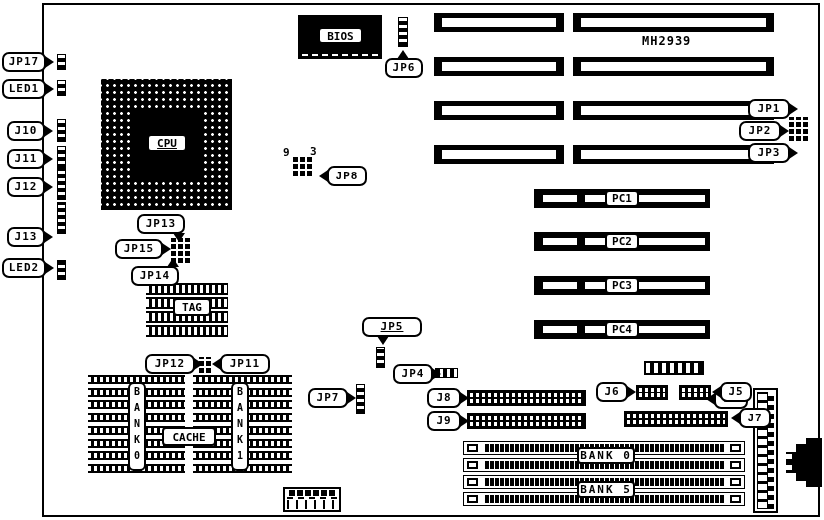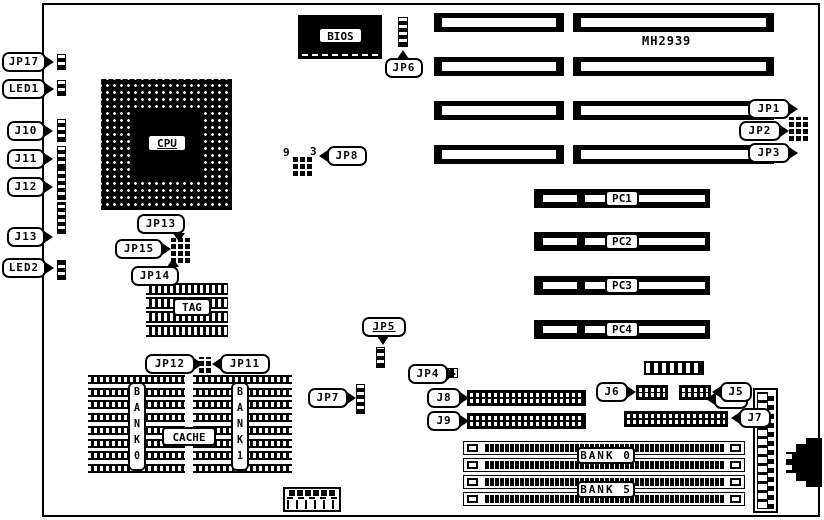--- a/index.html
+++ b/index.html
@@ -122,7 +122,7 @@
   <div class="txt" style="left:283px;top:146px;font-size:11px;"><span>9</span></div>
   <div class="txt" style="left:310px;top:145px;font-size:11px;"><span>3</span></div>
   <div class="jblock" style="left:292px;top:155px;width:22px;height:22px;"></div>
-  <div class="co" style="left:327px;top:146px;width:40px;"><span>JP8</span><span class="tri l"></span></div>
+  <div class="co" style="left:327px;top:166px;width:40px;font-family:Liberation Mono, monospace;"><span>JP8</span><span class="tri l"></span></div>
 
   <div class="slot" style="left:434px;top:13px;width:130px;height:19px;">
       <i></i>

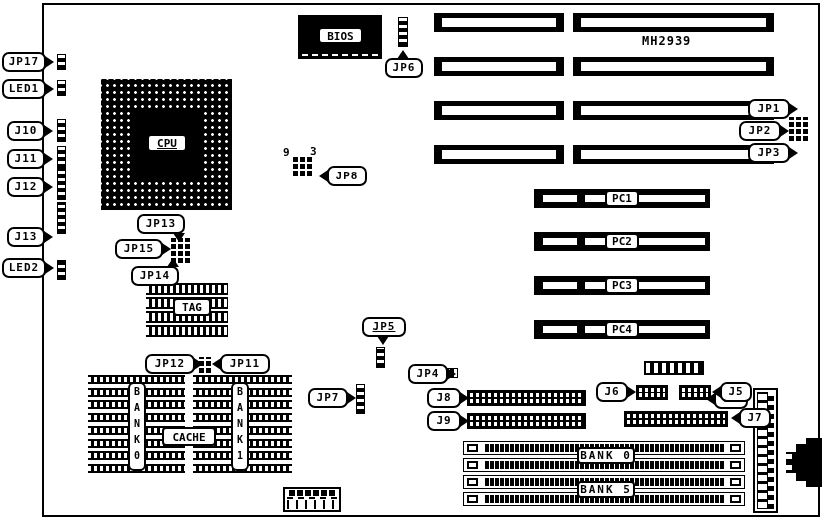--- a/index.html
+++ b/index.html
@@ -224,7 +224,7 @@
 1</span></div>
   <div class="chiplabel" style="left:162px;top:427px;width:54px;height:19px;padding-top:2px;"><span>CACHE</span></div>
 
-  <div class="co" style="left:362px;top:317px;width:44px;text-decoration:underline;"><span>JP5</span><span class="tri d" style="left:13px;"></span></div>
+  <div class="co" style="left:362px;top:317px;width:60px;text-decoration:underline;"><span>JP5</span><span class="tri d" style="left:13px;"></span></div>
   <div class="pinv" style="left:376px;top:347px;width:9px;height:21px;"></div>
 
   <div class="co" style="left:408px;top:364px;width:40px;"><span>JP4</span><span class="tri r"></span></div>

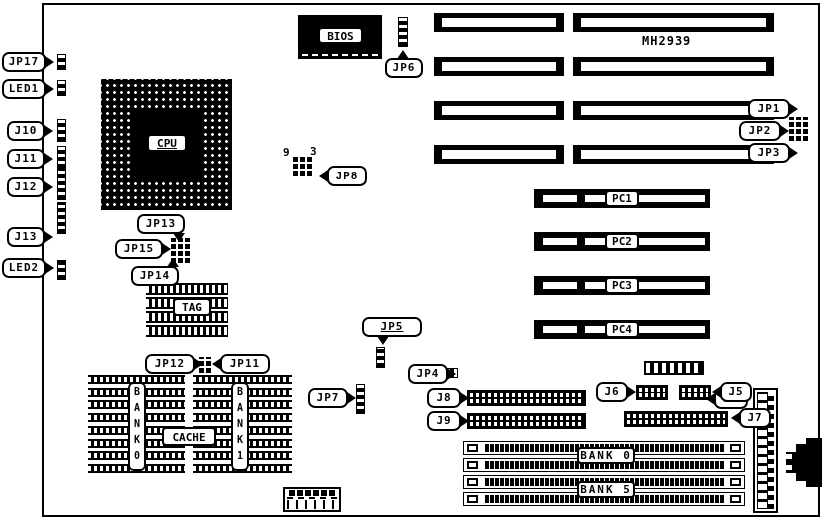--- a/index.html
+++ b/index.html
@@ -227,7 +227,7 @@
   <div class="co" style="left:362px;top:317px;width:60px;text-decoration:underline;"><span>JP5</span><span class="tri d" style="left:13px;"></span></div>
   <div class="pinv" style="left:376px;top:347px;width:9px;height:21px;"></div>
 
-  <div class="co" style="left:408px;top:364px;width:40px;"><span>JP4</span><span class="tri r"></span></div>
+  <div class="co" style="left:393px;top:364px;width:40px;"><span>JP4</span><span class="tri r"></span></div>
   <div class="pinh" style="left:435px;top:368px;width:23px;height:10px;"></div>
 
   <div class="co" style="left:308px;top:388px;width:40px;"><span>JP7</span><span class="tri r"></span></div>

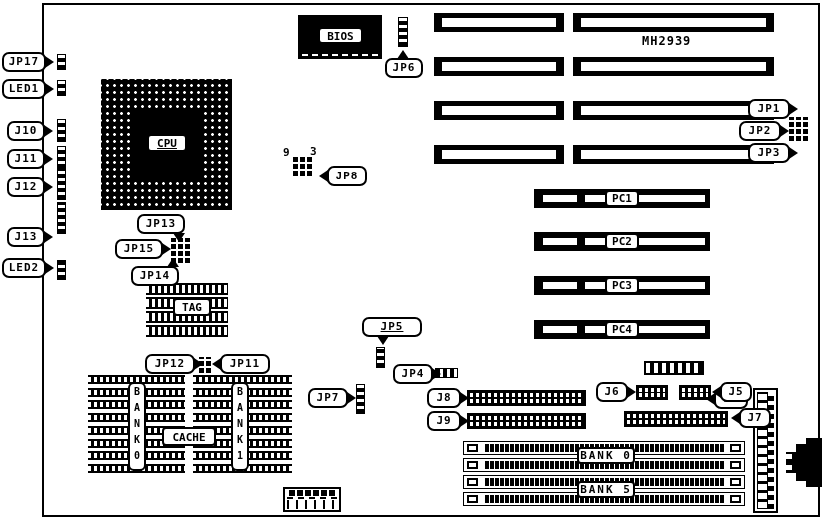--- a/index.html
+++ b/index.html
@@ -264,7 +264,7 @@
       <div></div>
       <div></div>
     </div>
-  <div class="co" style="left:739px;top:408px;width:32px;"><span>J7</span><span class="tri l"></span></div>
+  <div class="co" style="left:739px;top:408px;width:32px;font-family:Liberation Mono, monospace;"><span>J7</span><span class="tri l"></span></div>
 
   <div class="simm" style="left:463px;top:441px;width:282px;">
       <div class="clipL"></div>

